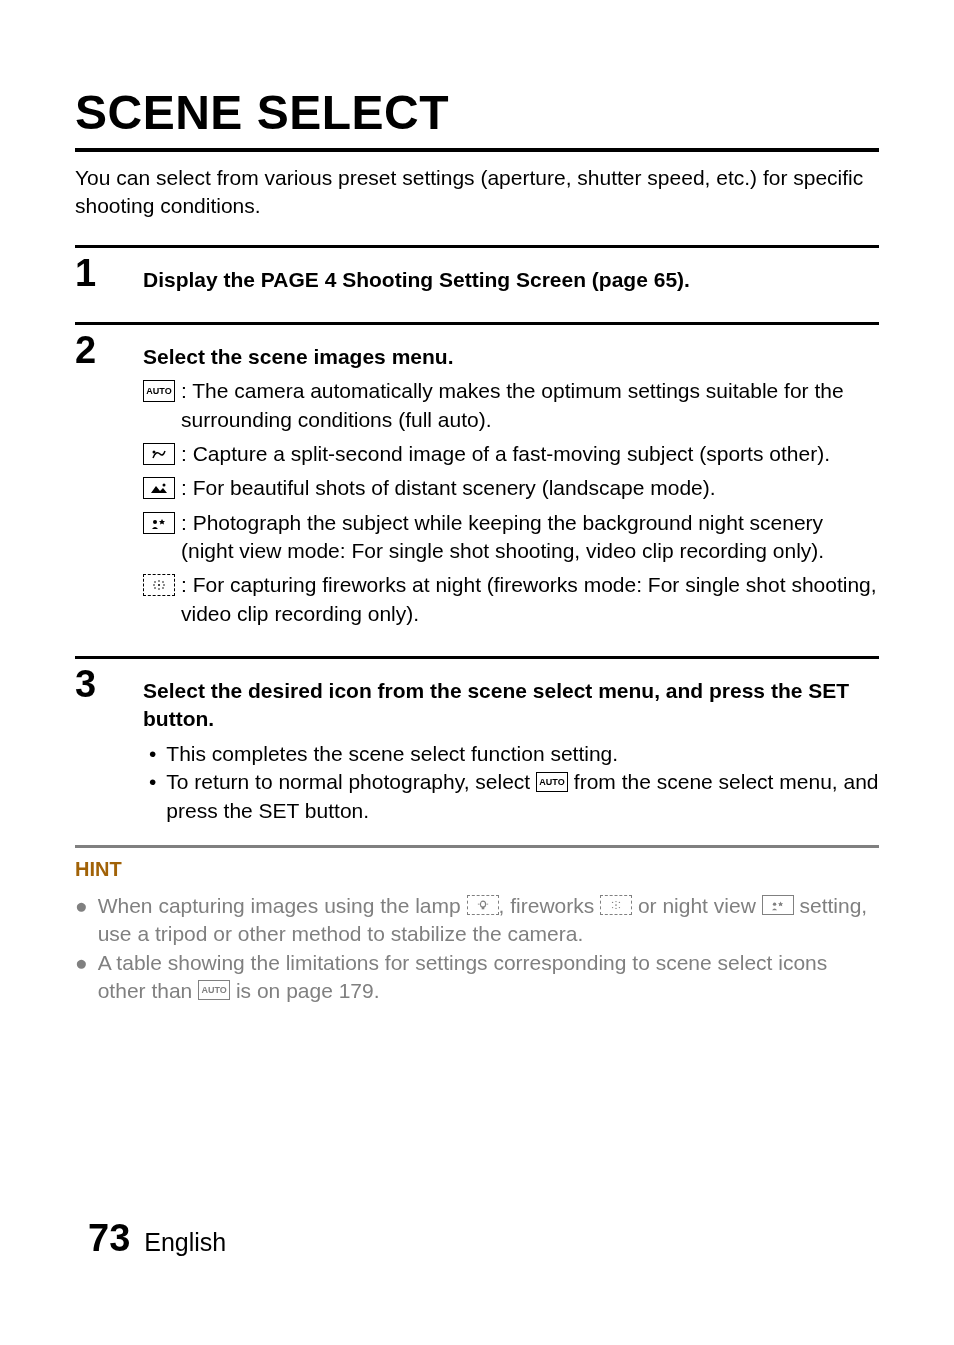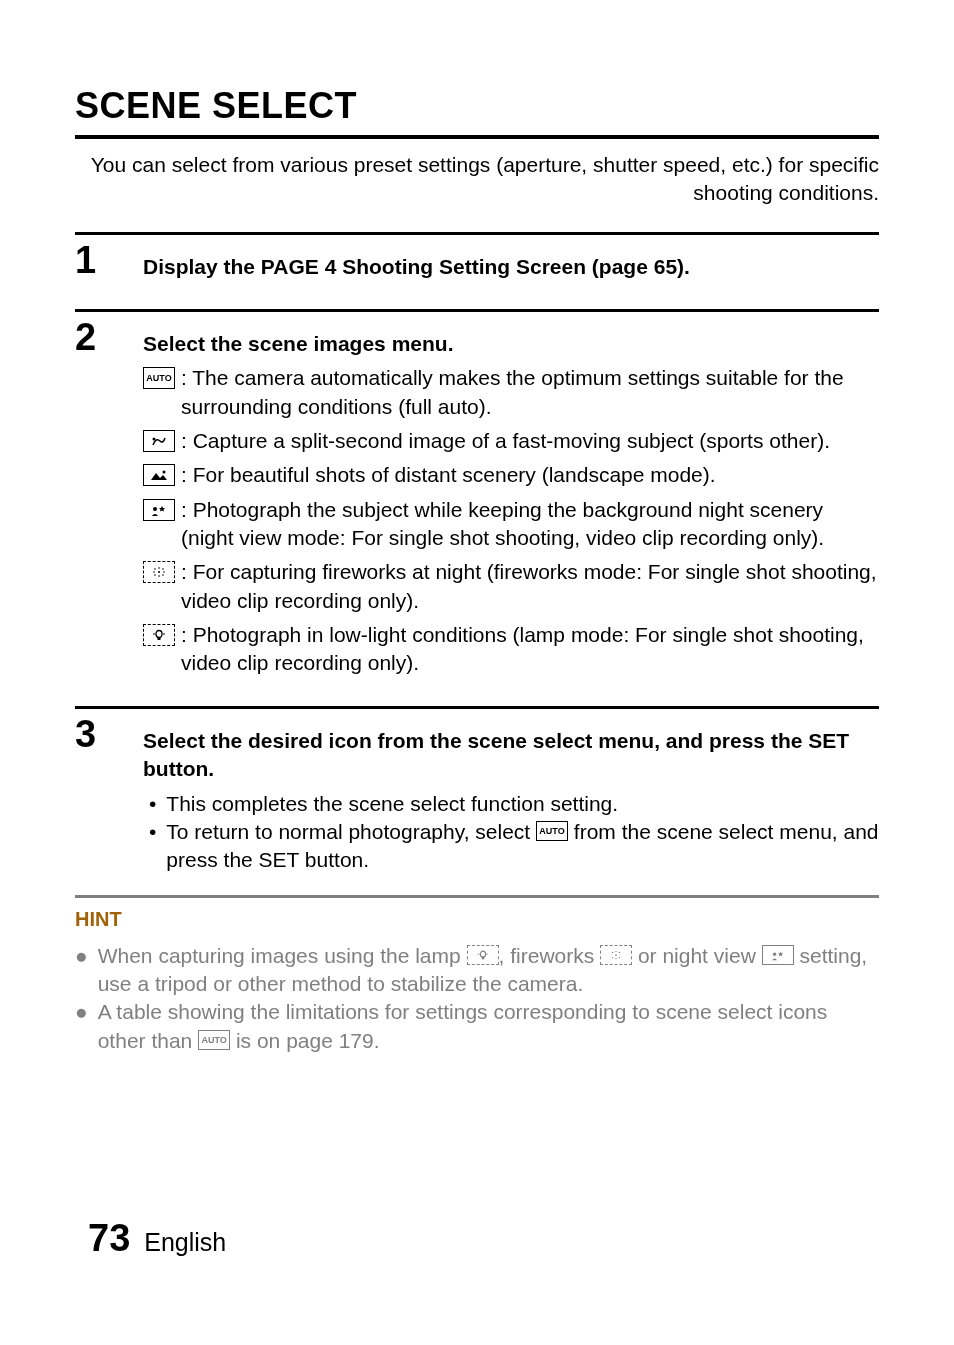--- a/index.html
+++ b/index.html
@@ -13,7 +13,7 @@
       position: relative;
     }
     .title {
-      font-size: 36px;
+      font-size: 48px;
       font-weight: bold;
       letter-spacing: 0.5px;
     }

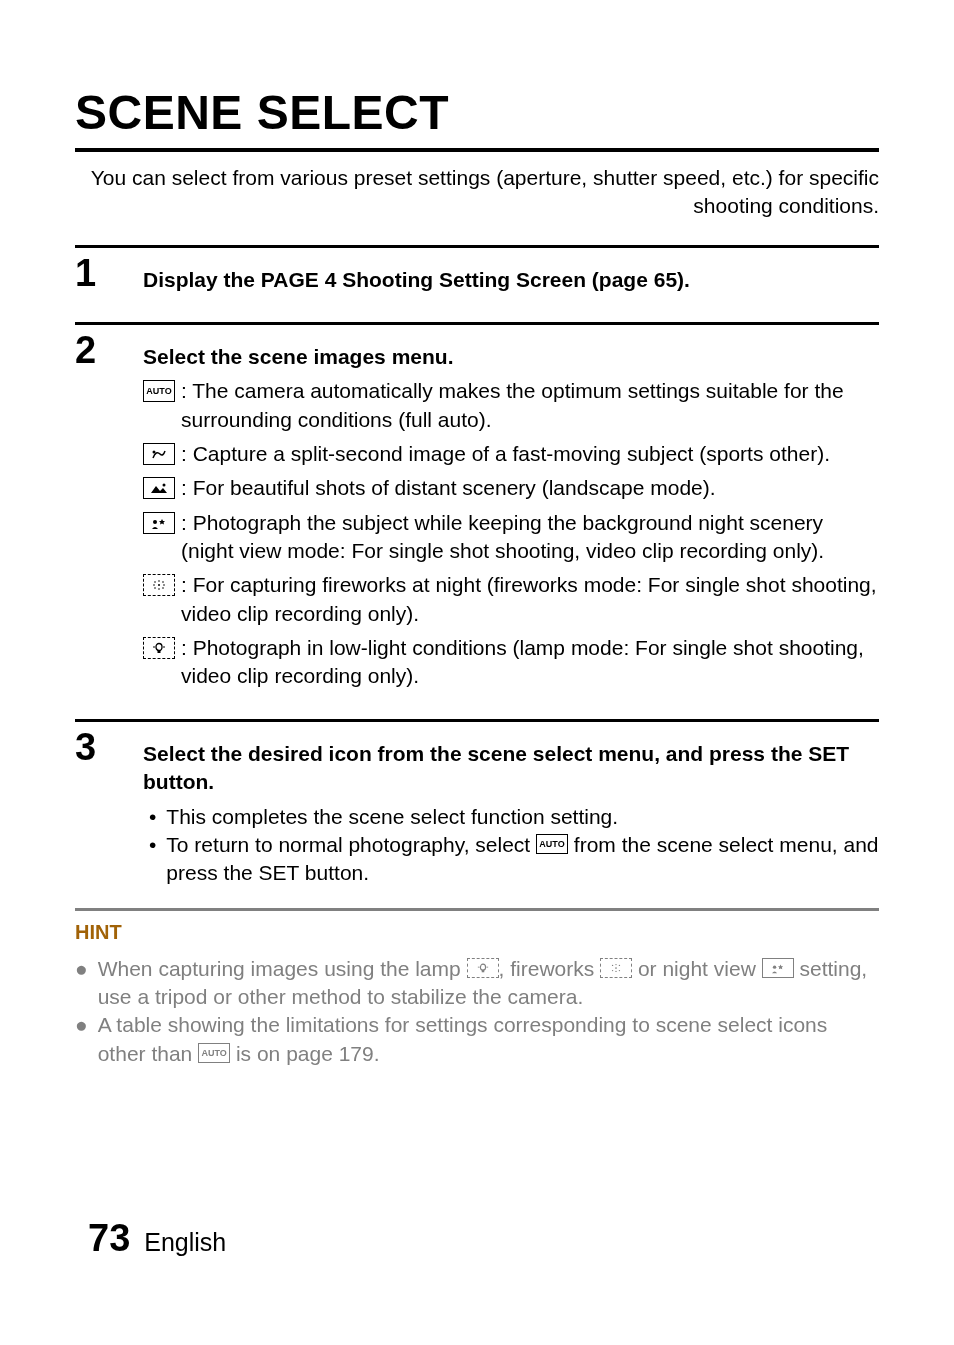--- a/index.html
+++ b/index.html
@@ -22,7 +22,6 @@
       font-size: 21px;
       line-height: 1.35;
       margin-bottom: 24px;
-      text-align: right;
     }
     .step {
       display: flex;

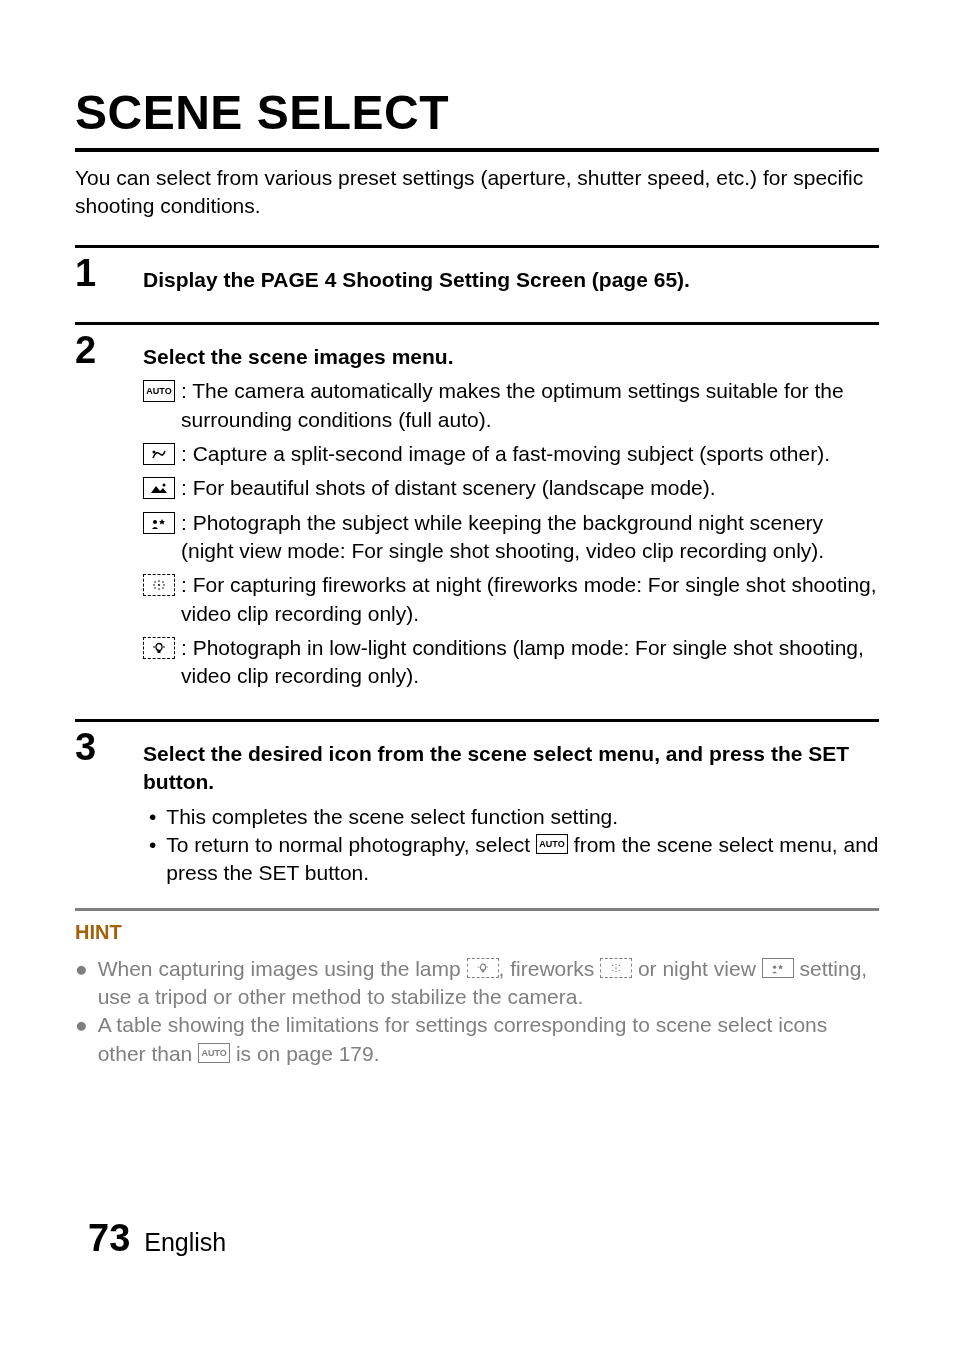--- a/index.html
+++ b/index.html
@@ -222,17 +222,6 @@
       <span class="mode-text"><span>: </span><span>For capturing fireworks at night (fireworks mode: For single shot shooting, video clip recording only).</span></span>
     </div>
 
-    <div class="mode-row">
-      <span class="mode-icon dashed">
-        <svg class="icon-svg" width="18" height="14" viewBox="0 0 18 14">
-            <ellipse cx="9" cy="6" rx="3" ry="3.5" fill="none" stroke="black" stroke-width="1.3"></ellipse>
-            <rect x="7.5" y="9" width="3" height="3" fill="black"></rect>
-            <line x1="3" y1="6" x2="5" y2="6" stroke="black" stroke-width="1"></line>
-            <line x1="13" y1="6" x2="15" y2="6" stroke="black" stroke-width="1"></line>
-          </svg>
-      </span>
-      <span class="mode-text"><span>: </span><span>Photograph in low-light conditions (lamp mode: For single shot shooting, video clip recording only).</span></span>
-    </div>
   </div>
 </div>
 

